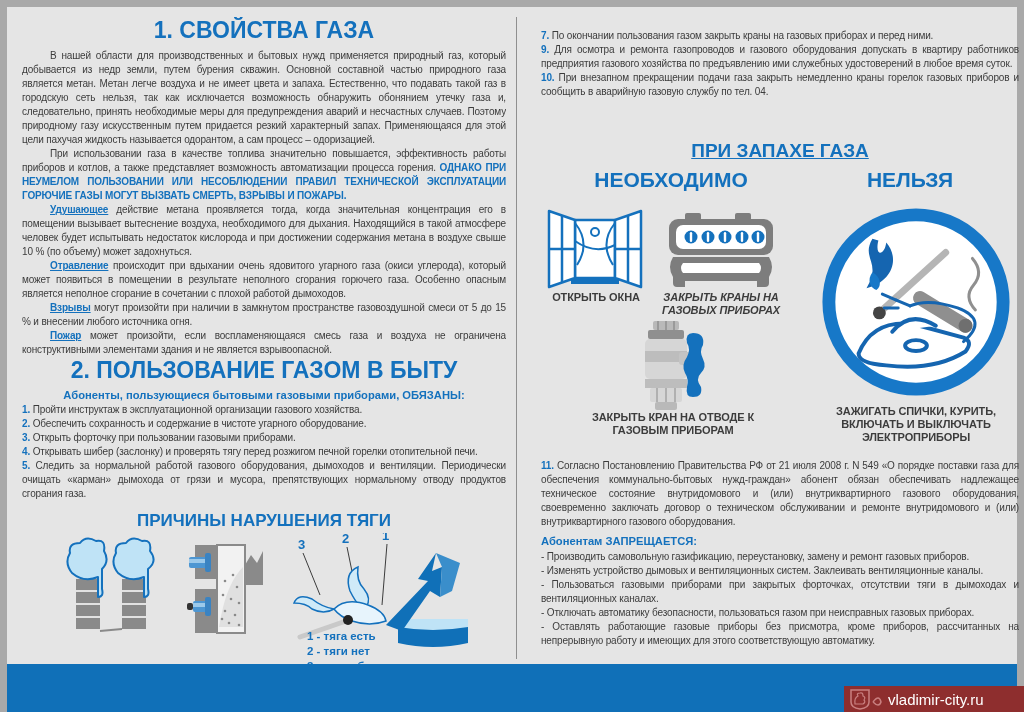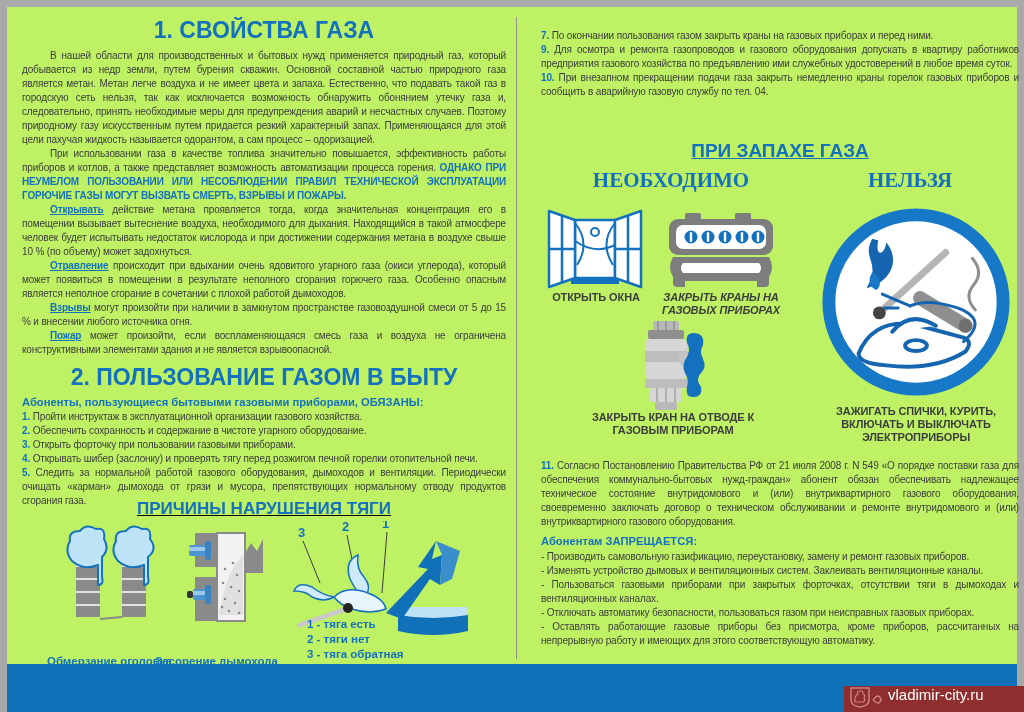--- a/index.html
+++ b/index.html
@@ -11,7 +11,7 @@
   }
   .paper{
     position:absolute;left:7px;top:7px;right:7px;bottom:0;
-    background:#bef264;
+    background:#e5e5e5;
   }
   .divider{
     position:absolute;left:509px;top:10px;height:642px;width:1px;

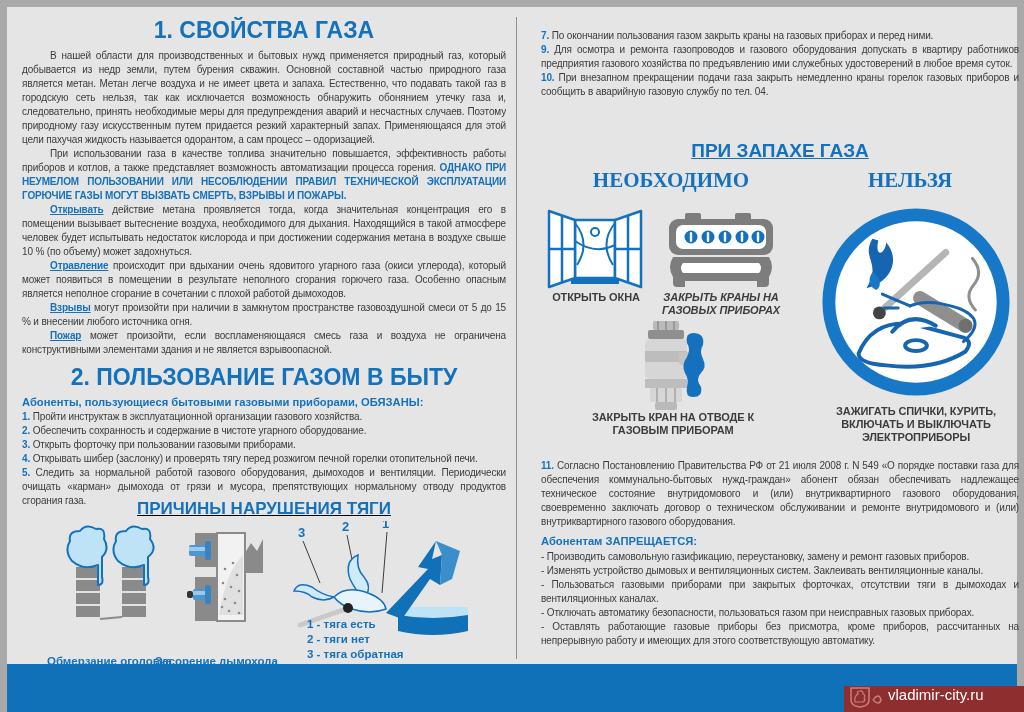--- a/index.html
+++ b/index.html
@@ -56,7 +56,7 @@
     color:#1471bd;font-size:19px;font-weight:bold;
   }
   .smell-title span{text-decoration:underline;text-align:right;}
-  .neednot-row{position:absolute;left:534px;top:161px;width:478px;display:flex;font-family:Liberation Serif, serif;}
+  .neednot-row{position:absolute;left:534px;top:161px;width:478px;display:flex;}
   .neednot-row .need{width:260px;text-align:center;color:#1471bd;font-size:21px;font-weight:bold;}
   .neednot-row .not{flex:1;text-align:center;color:#1471bd;font-size:21px;font-weight:bold;}
   .smell-icons{position:absolute;left:534px;top:190px;width:478px;height:258px;}

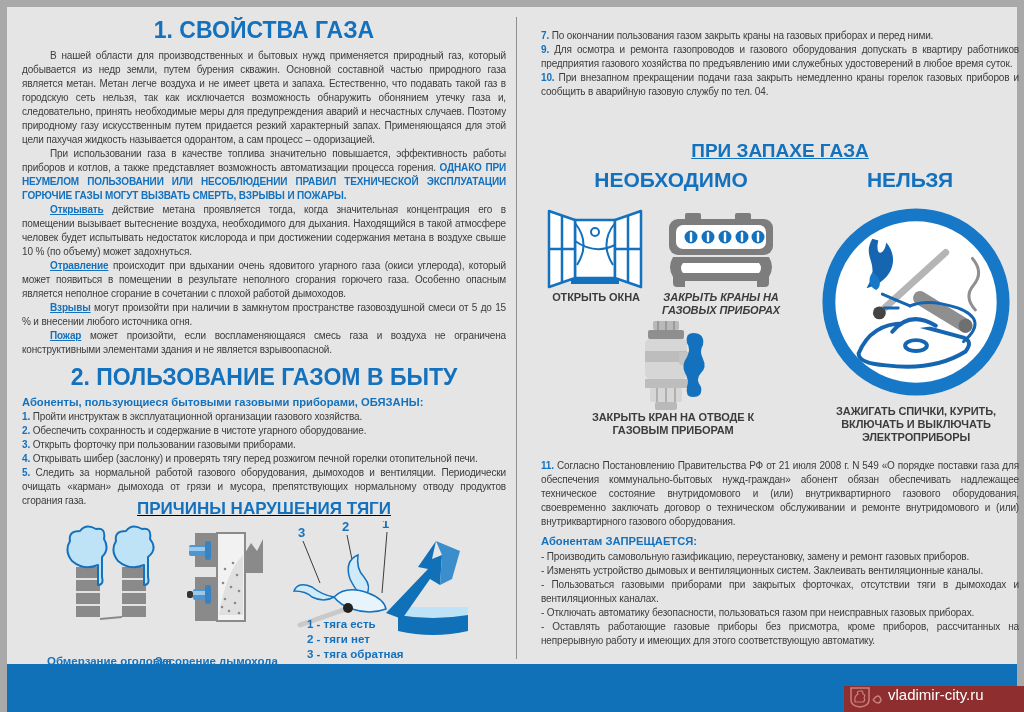--- a/index.html
+++ b/index.html
@@ -92,7 +92,7 @@
     <h1 class="sec-title">1. СВОЙСТВА ГАЗА</h1>
     <p class="body ind"><span>В нашей области для производственных и бытовых нужд применяется природный газ, который добывается из недр земли, путем бурения скважин. Основной составной частью природного газа является метан. Метан легче воздуха и не имеет цвета и запаха. Естественно, что подавать такой газ в городскую сеть нельзя, так как исключается возможность обнаружить обонянием утечку газа и, следовательно, принять необходимые меры для предупреждения аварий и несчастных случаев. Поэтому природному газу искусственным путем придается резкий характерный запах. Применяющаяся для этой цели пахучая жидкость называется одорантом, а сам процесс – одоризацией.</span></p>
     <p class="body ind"><span>При использовании газа в качестве топлива значительно повышается, эффективность работы приборов и котлов, а также представляет возможность автоматизации процесса горения. </span><span class="warn">ОДНАКО ПРИ НЕУМЕЛОМ ПОЛЬЗОВАНИИ ИЛИ НЕСОБЛЮДЕНИИ ПРАВИЛ ТЕХНИЧЕСКОЙ ЭКСПЛУАТАЦИИ ГОРЮЧИЕ ГАЗЫ МОГУТ ВЫЗВАТЬ СМЕРТЬ, ВЗРЫВЫ И ПОЖАРЫ.</span></p>
-    <p class="body ind"><span class="term">Открывать</span><span> действие метана проявляется тогда, когда значительная концентрация его в помещении вызывает вытеснение воздуха, необходимого для дыхания. Находящийся в такой атмосфере человек будет испытывать недостаток кислорода и при достижении содержания метана в воздухе свыше 10 % (по объему) может задохнуться.</span></p>
+    <p class="body ind"><span class="term">Удушающее</span><span> действие метана проявляется тогда, когда значительная концентрация его в помещении вызывает вытеснение воздуха, необходимого для дыхания. Находящийся в такой атмосфере человек будет испытывать недостаток кислорода и при достижении содержания метана в воздухе свыше 10 % (по объему) может задохнуться.</span></p>
     <p class="body ind"><span class="term">Отравление</span><span> происходит при вдыхании очень ядовитого угарного газа (окиси углерода), который может появиться в помещении в результате неполного сгорания горючего газа. Особенно опасным является неполное сгорание в сочетании с плохой работой дымоходов.</span></p>
     <p class="body ind"><span class="term">Взрывы</span><span> могут произойти при наличии в замкнутом пространстве газовоздушной смеси от 5 до 15 % и внесении любого источника огня.</span></p>
     <p class="body ind"><span class="term">Пожар</span><span> может произойти, если воспламеняющаяся смесь газа и воздуха не ограничена конструктивными элементами здания и не является взрывоопасной.</span></p>

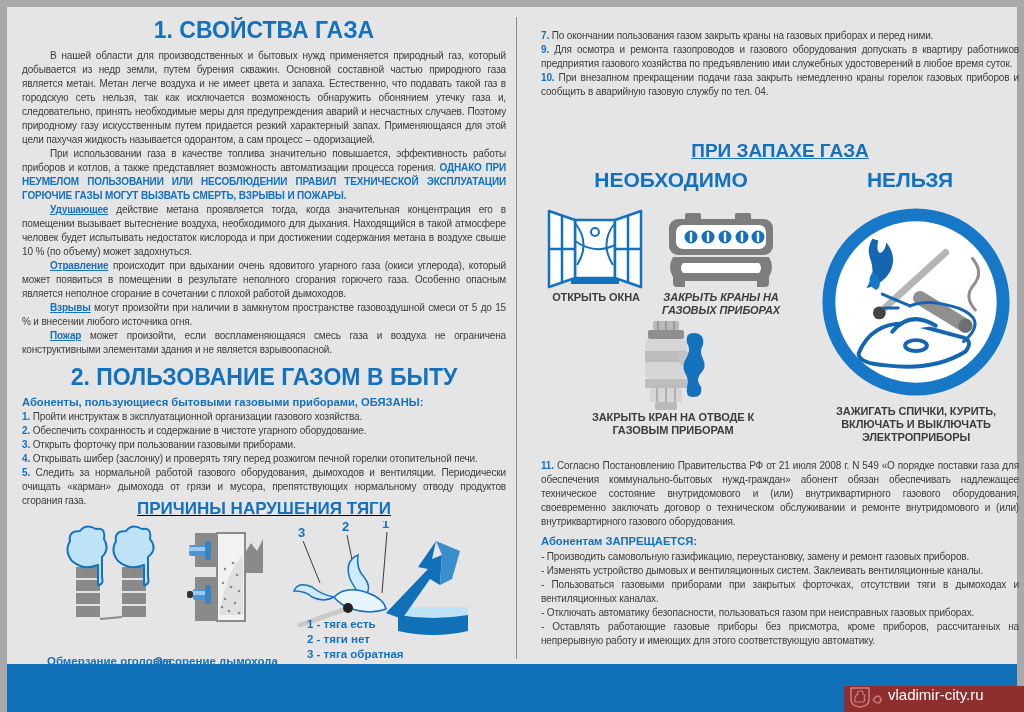--- a/index.html
+++ b/index.html
@@ -97,7 +97,7 @@
     <p class="body ind"><span class="term">Взрывы</span><span> могут произойти при наличии в замкнутом пространстве газовоздушной смеси от 5 до 15 % и внесении любого источника огня.</span></p>
     <p class="body ind"><span class="term">Пожар</span><span> может произойти, если воспламеняющаяся смесь газа и воздуха не ограничена конструктивными элементами здания и не является взрывоопасной.</span></p>
 
-    <h1 class="sec-title" style="margin-top:7px;">2. ПОЛЬЗОВАНИЕ ГАЗОМ В БЫТУ</h1>
+    <h1 class="sec-title" style="">2. ПОЛЬЗОВАНИЕ ГАЗОМ В БЫТУ</h1>
     <div class="subhead">Абоненты, пользующиеся бытовыми газовыми приборами, ОБЯЗАНЫ:</div>
     <p class="body"><span class="num">1.</span> <span>Пройти инструктаж в эксплуатационной организации газового хозяйства.</span></p>
     <p class="body"><span class="num">2.</span> <span>Обеспечить сохранность и содержание в чистоте угарного оборудование.</span></p>

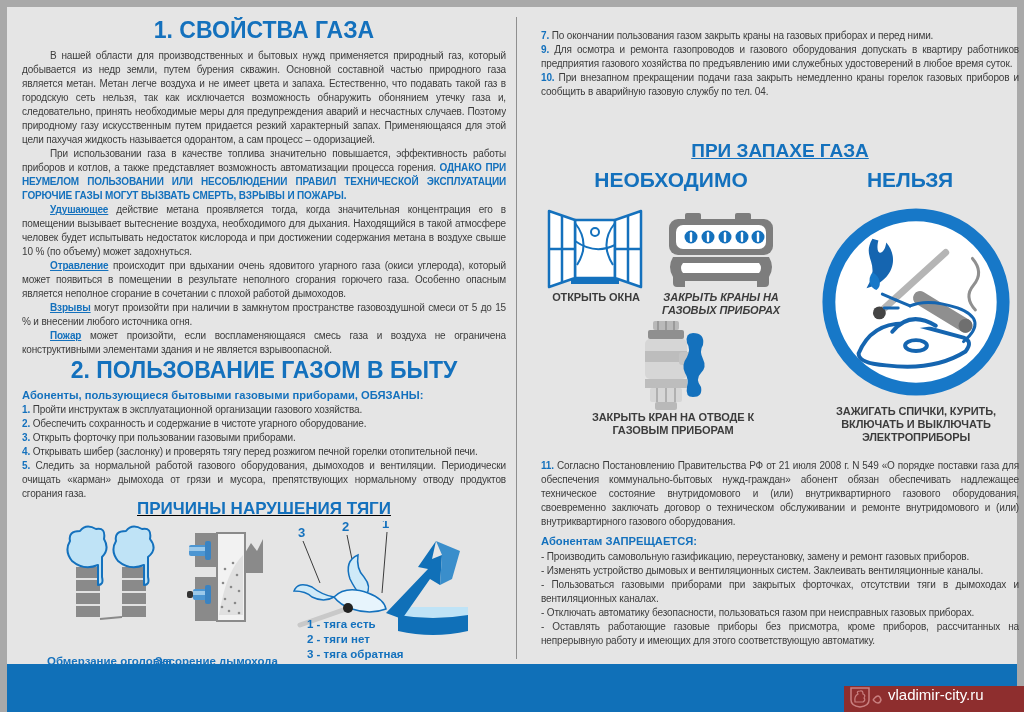--- a/index.html
+++ b/index.html
@@ -31,7 +31,7 @@
     margin:0 0 5px 0;letter-spacing:0;
   }
   .subhead{
-    color:#1471bd;font-weight:bold;font-size:11.2px;text-align:left;
+    color:#1471bd;font-weight:bold;font-size:11.2px;text-align:center;
     margin:5px 0 2px 0;
   }
   .fig-caption{color:#1471bd;font-weight:bold;font-size:11.5px;text-align:center;}

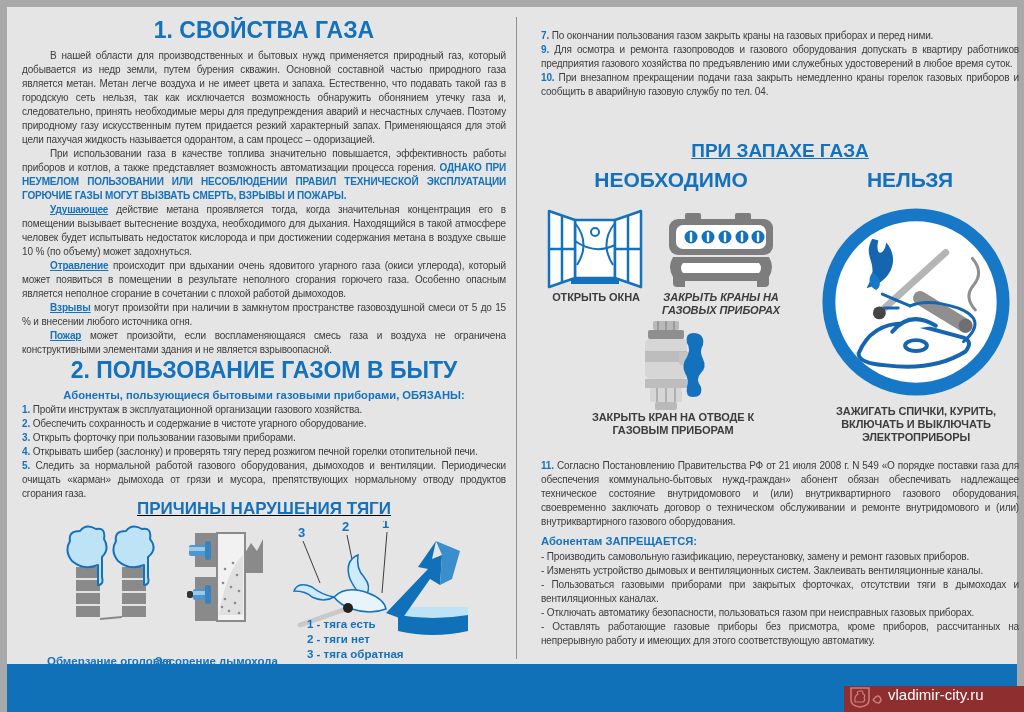--- a/index.html
+++ b/index.html
@@ -45,7 +45,7 @@
     position:absolute;left:15px;top:10px;width:484px;height:494px;overflow:hidden;
   }
   .left-figs{
-    position:absolute;left:15px;top:492px;width:484px;height:152px;text-decoration:underline;
+    position:absolute;left:15px;top:504px;width:484px;height:152px;
   }
   .figs-box{position:absolute;left:0;top:26px;width:484px;height:126px;}
   .draft-title{font-size:17px;margin:0;}

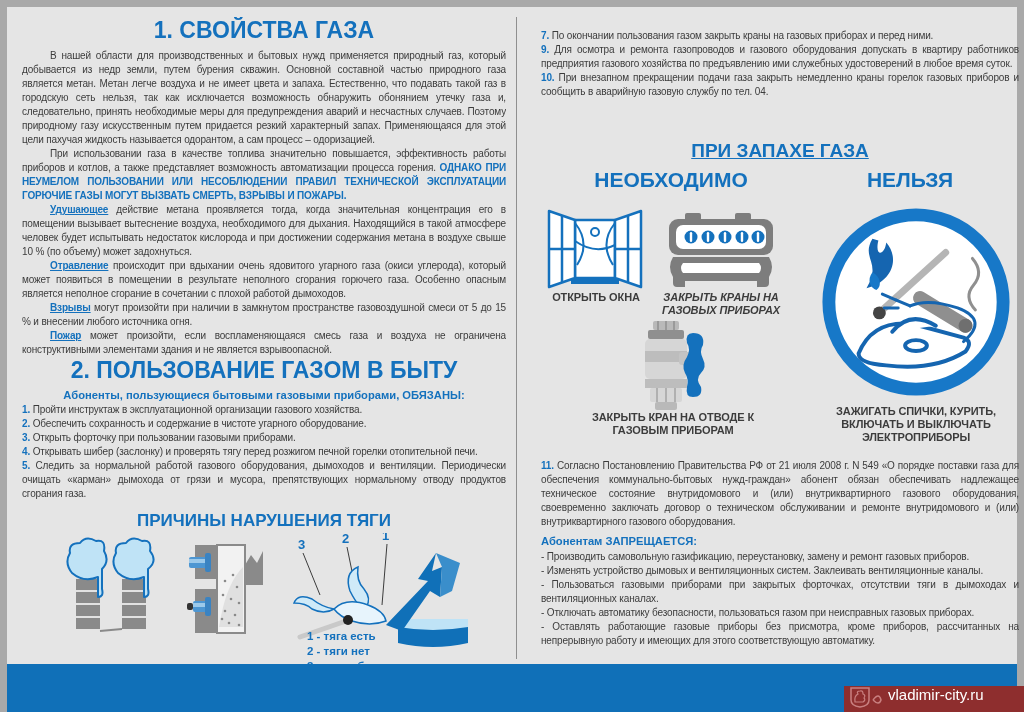--- a/index.html
+++ b/index.html
@@ -77,7 +77,7 @@
   }
   .watermark{
     position:absolute;right:0;top:686px;width:180px;height:26px;background:#8e2e2e;
-    display:flex;align-items:flex-start;gap:5px;padding-left:5px;box-sizing:border-box;z-index:6;
+    display:flex;align-items:center;gap:5px;padding-left:5px;box-sizing:border-box;z-index:6;
   }
   .watermark .wm-text{color:#ffffff;font-size:15px;letter-spacing:0;}
   svg text{font-family:"Liberation Sans",sans-serif;}

